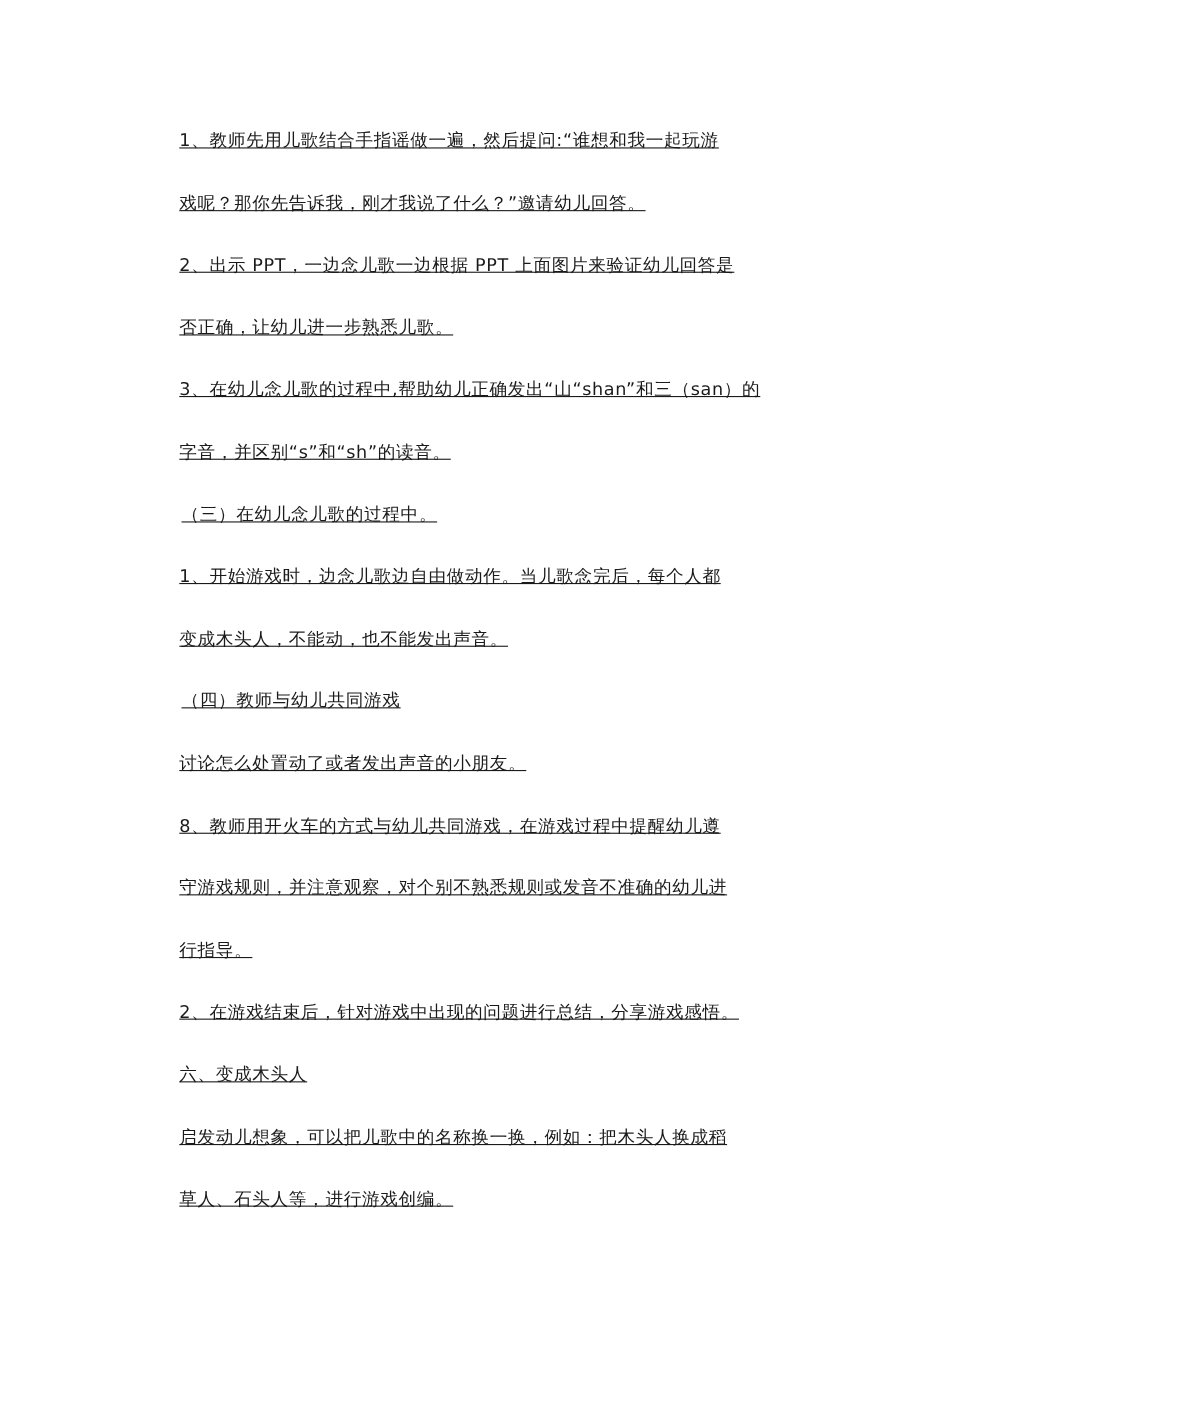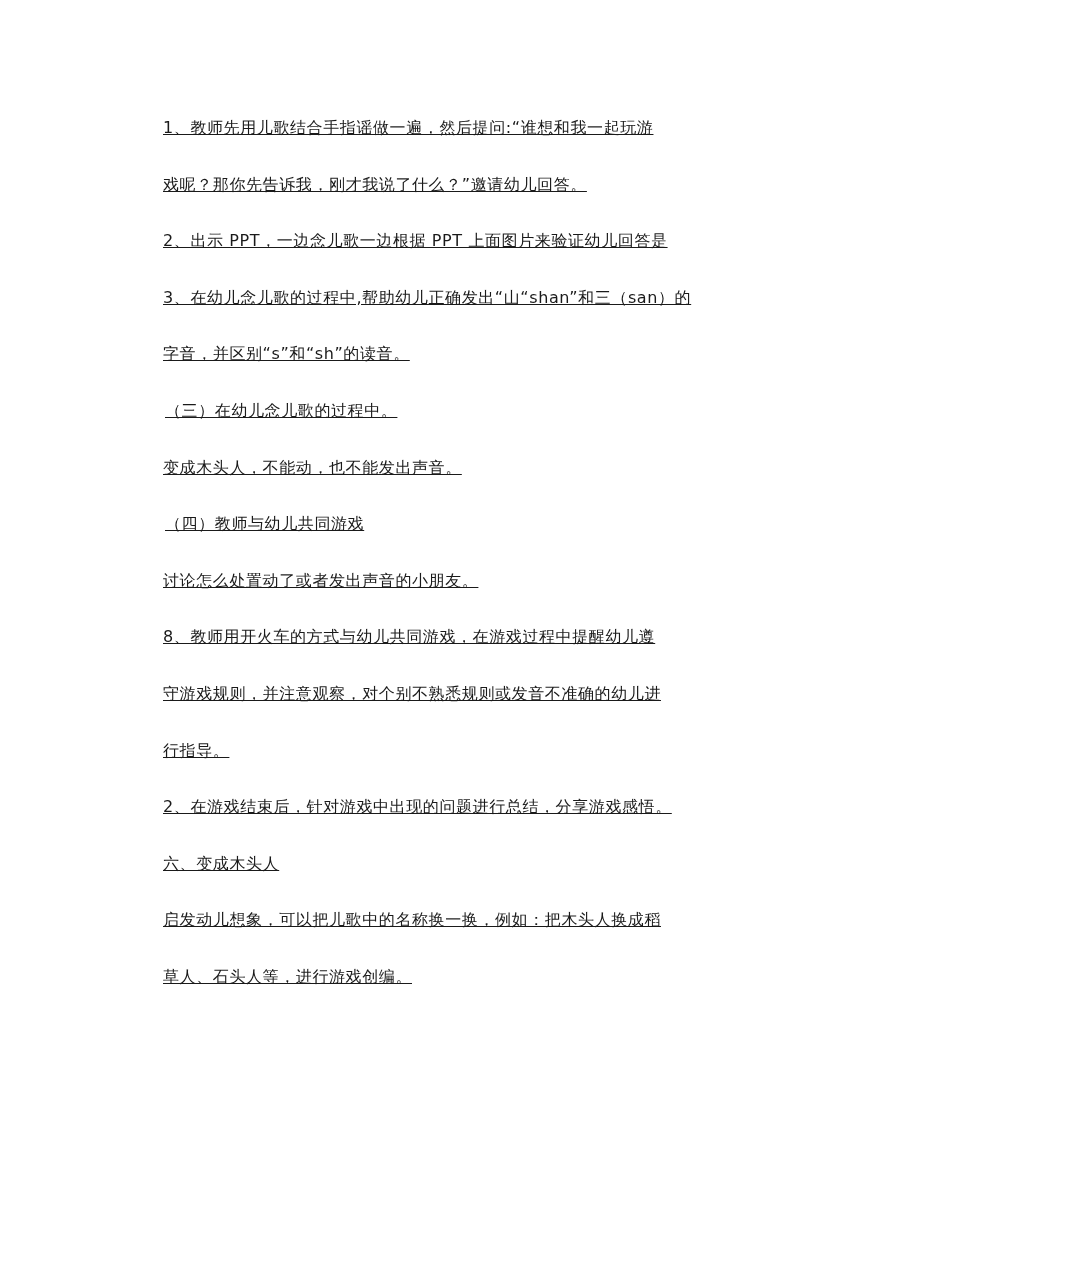--- a/index.html
+++ b/index.html
@@ -40,6 +40,7 @@
   <div class="line">1、教师先用儿歌结合手指谣做一遍，然后提问:“谁想和我一起玩游</div>
   <div class="line">戏呢？那你先告诉我，刚才我说了什么？”邀请幼儿回答。</div>
   <div class="line">2、出示 PPT，一边念儿歌一边根据 PPT 上面图片来验证幼儿回答是</div>
+  <div class="line">否正确，让幼儿进一步熟悉儿歌。</div>
   <div class="line">3、在幼儿念儿歌的过程中,帮助幼儿正确发出“山“shan”和三（san）的</div>
   <div class="line">字音，并区别“s”和“sh”的读音。</div>
   <div class="line indent-heading">（三）在幼儿念儿歌的过程中。</div>

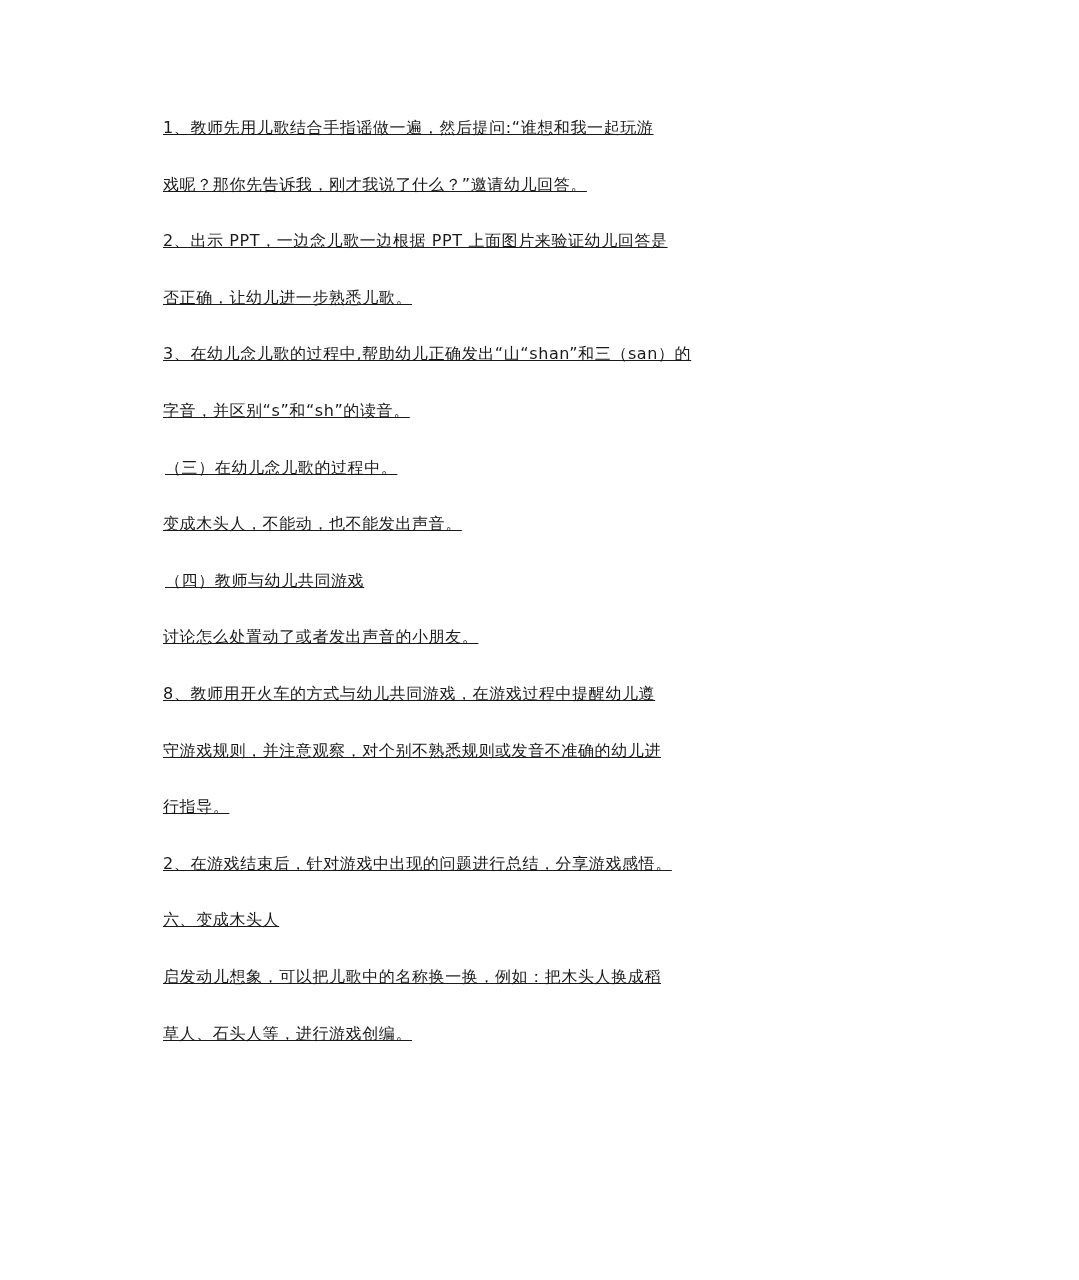--- a/index.html
+++ b/index.html
@@ -44,6 +44,7 @@
   <div class="line">3、在幼儿念儿歌的过程中,帮助幼儿正确发出“山“shan”和三（san）的</div>
   <div class="line">字音，并区别“s”和“sh”的读音。</div>
   <div class="line indent-heading">（三）在幼儿念儿歌的过程中。</div>
+  <div class="line">1、开始游戏时，边念儿歌边自由做动作。当儿歌念完后，每个人都</div>
   <div class="line">变成木头人，不能动，也不能发出声音。</div>
   <div class="line indent-heading">（四）教师与幼儿共同游戏</div>
   <div class="line">讨论怎么处置动了或者发出声音的小朋友。</div>

